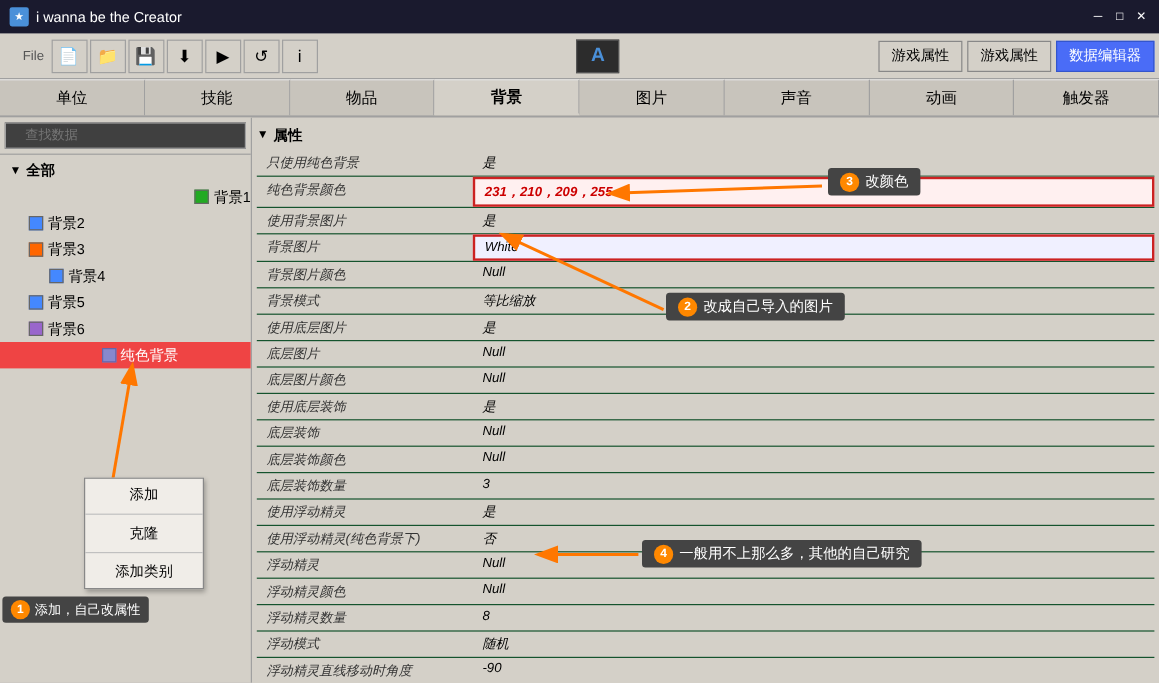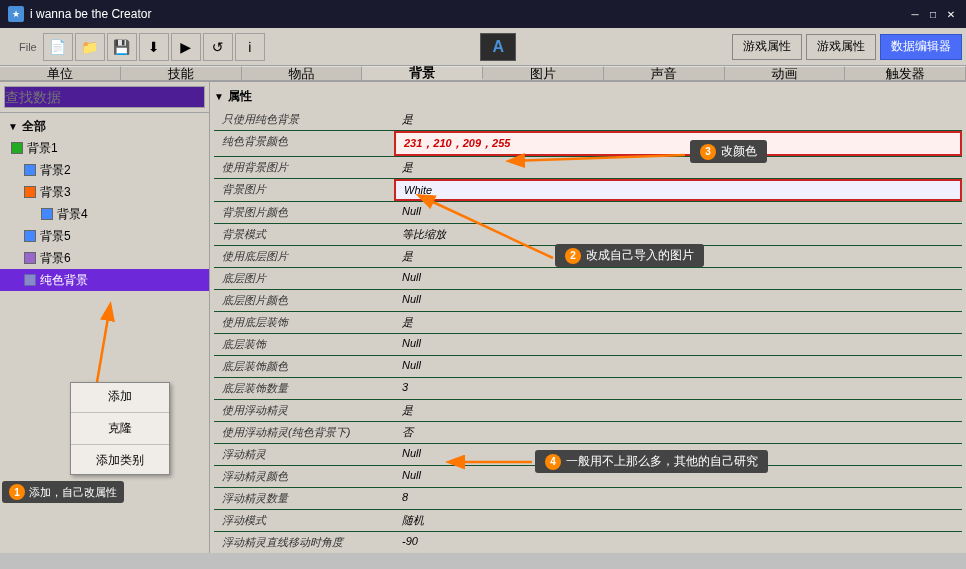--- a/index.html
+++ b/index.html
@@ -122,7 +122,7 @@
     
     .tab-bar {
       background: #d4d0c8;
-      height: 16px;
+      height: 32px;
       display: flex;
       align-items: stretch;
       border-bottom: 2px solid #a0a0a0;

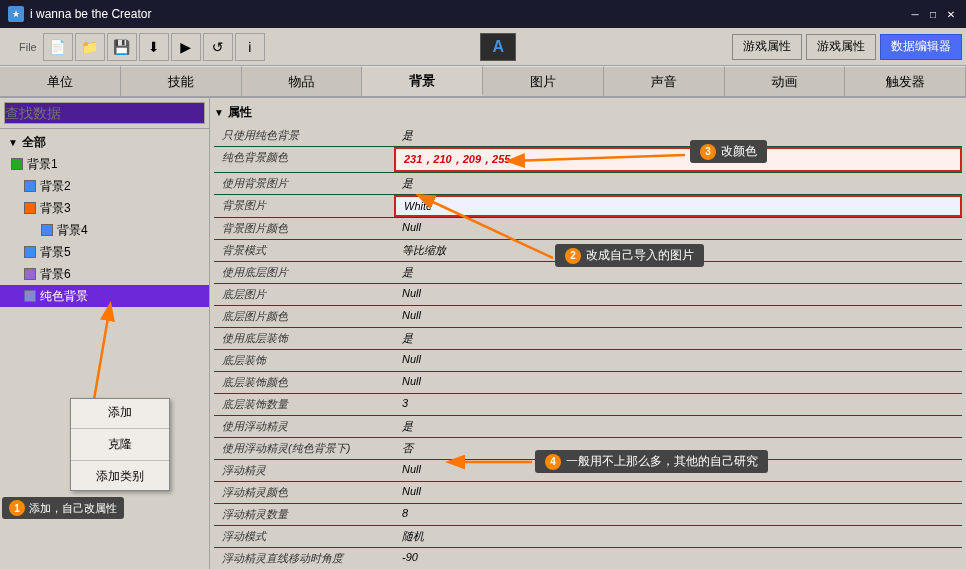--- a/index.html
+++ b/index.html
@@ -168,9 +168,9 @@
       width: 100%;
       height: 22px;
       border: 1px solid #a0a0a0;
-      background: #4c1d95;
-      padding: 0 0;
-      font-size: 14px;
+      background: #404040;
+      padding: 0 16px;
+      font-size: 11px;
       color: #999;
       font-family: 'Microsoft YaHei', Arial, sans-serif;
     }

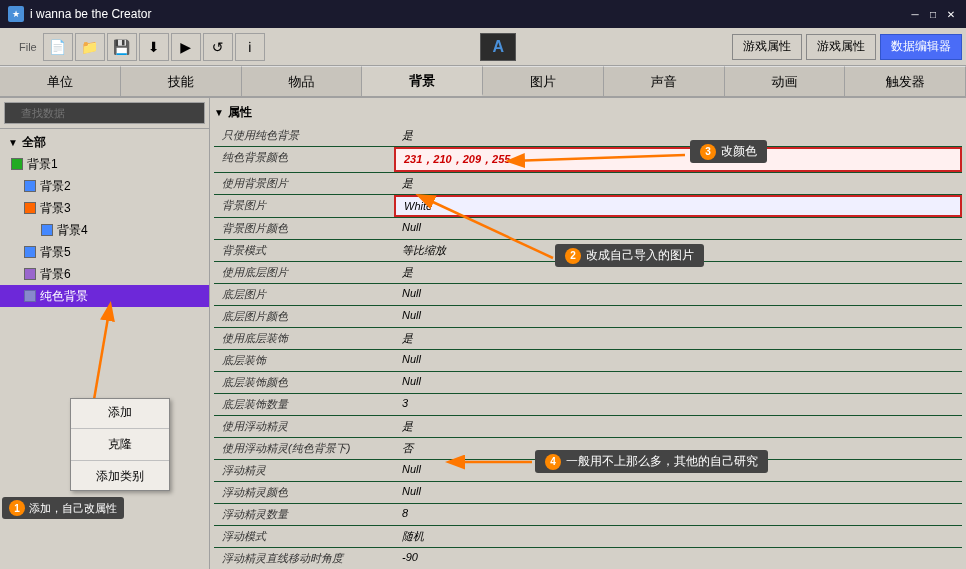--- a/index.html
+++ b/index.html
@@ -332,7 +332,7 @@
         <span>全部</span>
       </div>
 
-      <div class="tree-item" style="padding-left:11px;">
+      <div class="tree-item" style="padding-left:11px;justify-content:flex-end;">
         <span class="color-dot" style="background:#22aa22;"></span>
         <span>背景1</span>
       </div>

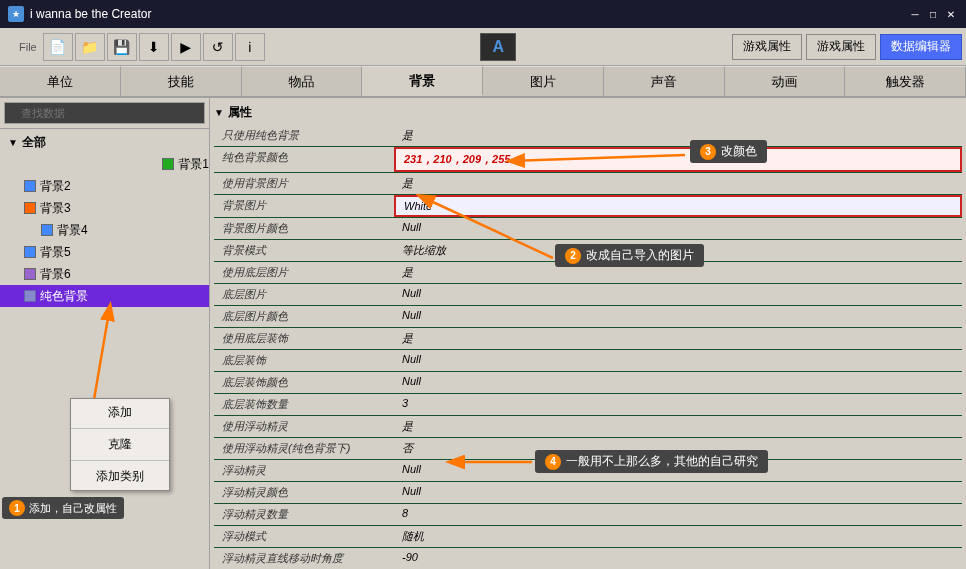--- a/index.html
+++ b/index.html
@@ -187,7 +187,7 @@
       cursor: pointer;
       gap: 4px;
     }
-    .tree-item.selected { background: #6d28d9; color: white; }
+    .tree-item.selected { background: #ef4444; color: white; justify-content: center; }
     .tree-item.root { font-weight: bold; }
     .color-dot {
       width: 12px;

